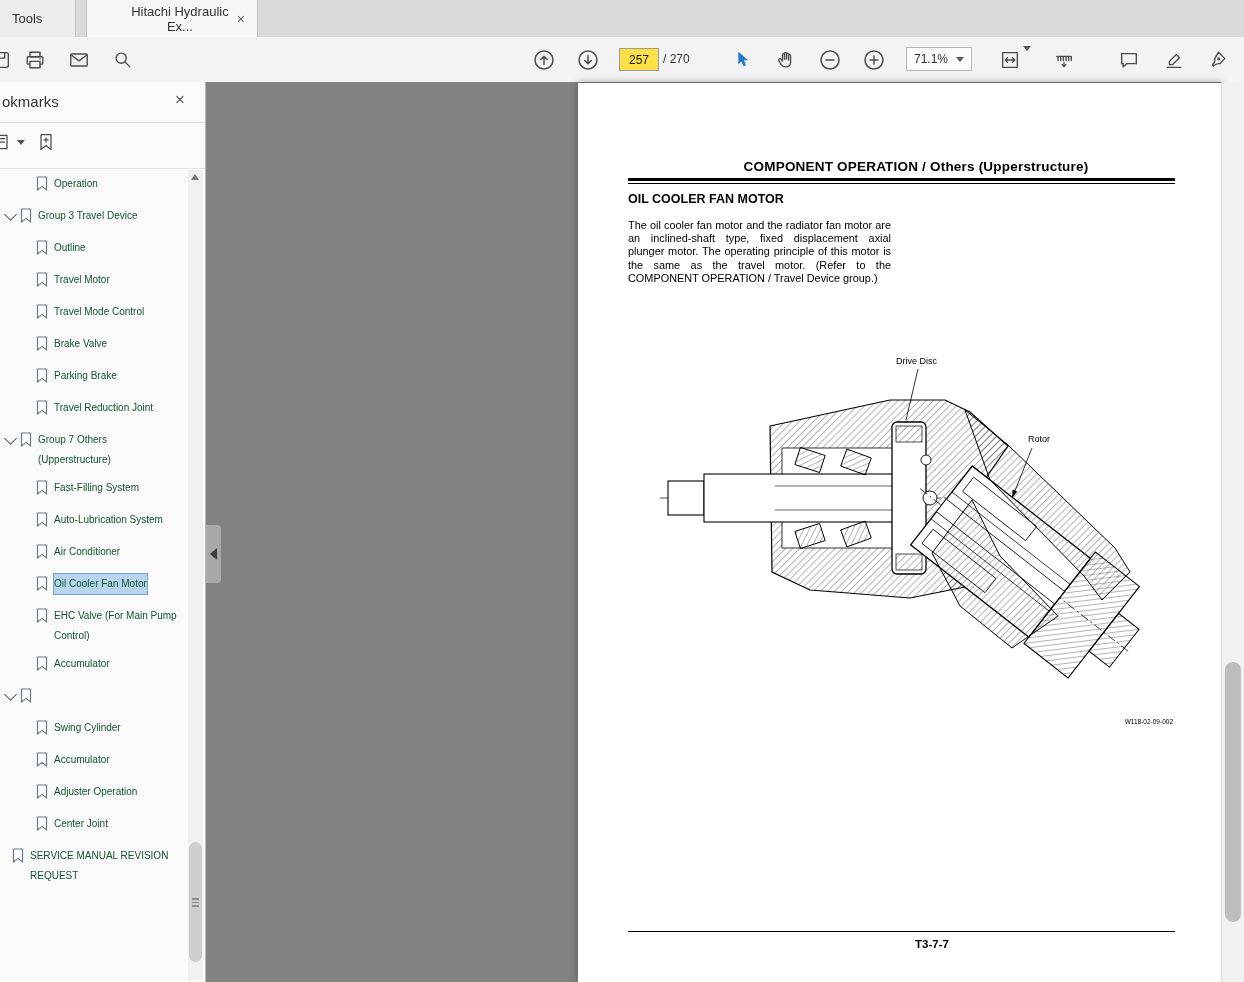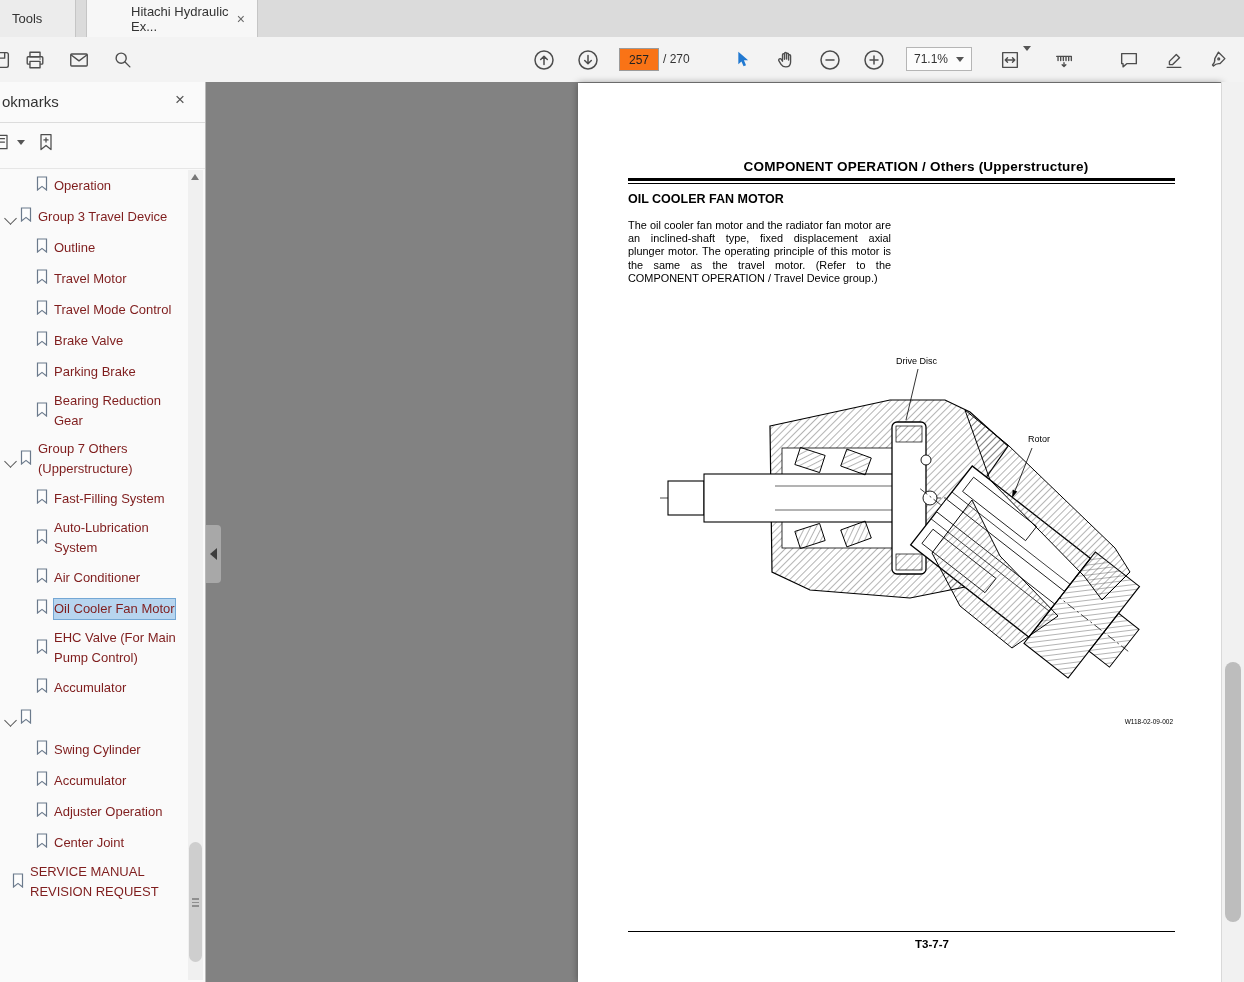--- a/index.html
+++ b/index.html
@@ -7,7 +7,7 @@
        font-family:"Liberation Sans",sans-serif;-webkit-font-smoothing:antialiased;}
 
   
-  .tabbar{position:absolute;top:0;left:0;right:0;height:37px;background:#dbdbdb;border-bottom:1px solid #c2c2c2;}
+  .tabbar{position:absolute;top:0;left:0;right:0;height:37px;background:#dbdbdb;border-bottom:1px solid #c2c2c2;text-align:center;}
   .tab{position:absolute;top:0;height:37px;display:flex;align-items:center;font-size:13px;color:#333;
        padding:0 12px;box-sizing:border-box;cursor:pointer;}
   .tab.tools{left:0;width:76px;background:#ececec;border-right:1px solid #c5c5c5;}

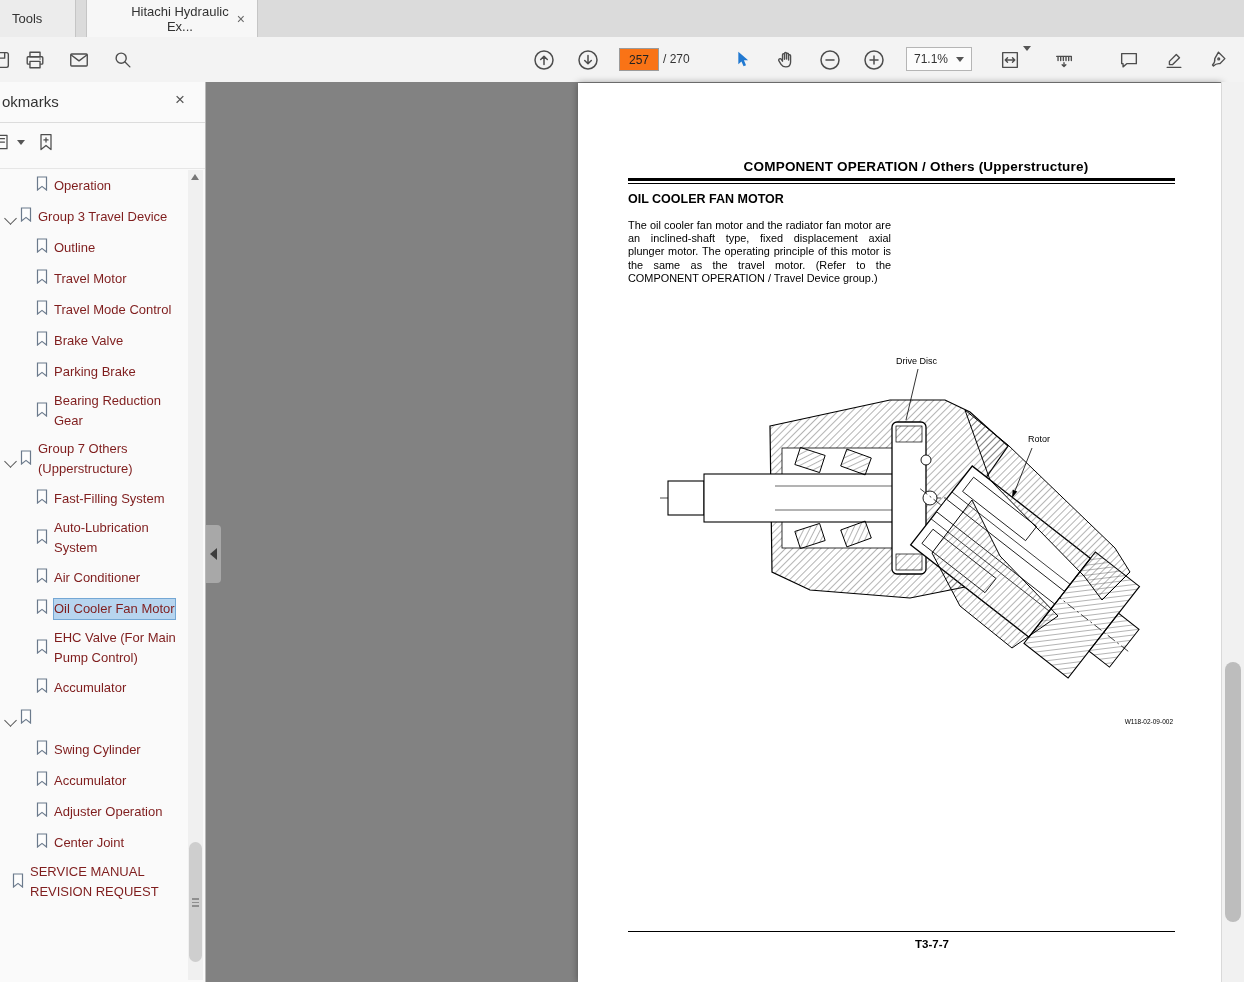--- a/index.html
+++ b/index.html
@@ -20,7 +20,7 @@
   .tbtn{position:absolute;top:50%;transform:translateY(-50%);width:26px;height:26px;display:flex;
         align-items:center;justify-content:center;cursor:pointer;}
   svg.ic{stroke:#4d4d4d;fill:none;stroke-width:1.5;stroke-linecap:round;stroke-linejoin:round;}
-  .page-input{position:absolute;left:619px;top:11px;width:34px;height:19px;border:1px solid #9b9b9b;background:#f97316;
+  .page-input{position:absolute;left:619px;top:11px;width:34px;height:19px;border:1px solid #9b9b9b;background:#fde047;
         font:12px "Liberation Sans",sans-serif;text-align:center;color:#222;}
   .page-count{position:absolute;left:663px;top:0;height:48px;line-height:45px;font-size:12px;color:#333;}
   .zoom-dd{position:absolute;left:906px;top:10px;width:66px;height:24px;border:1px solid #b5b5b5;background:#fcfcfc;

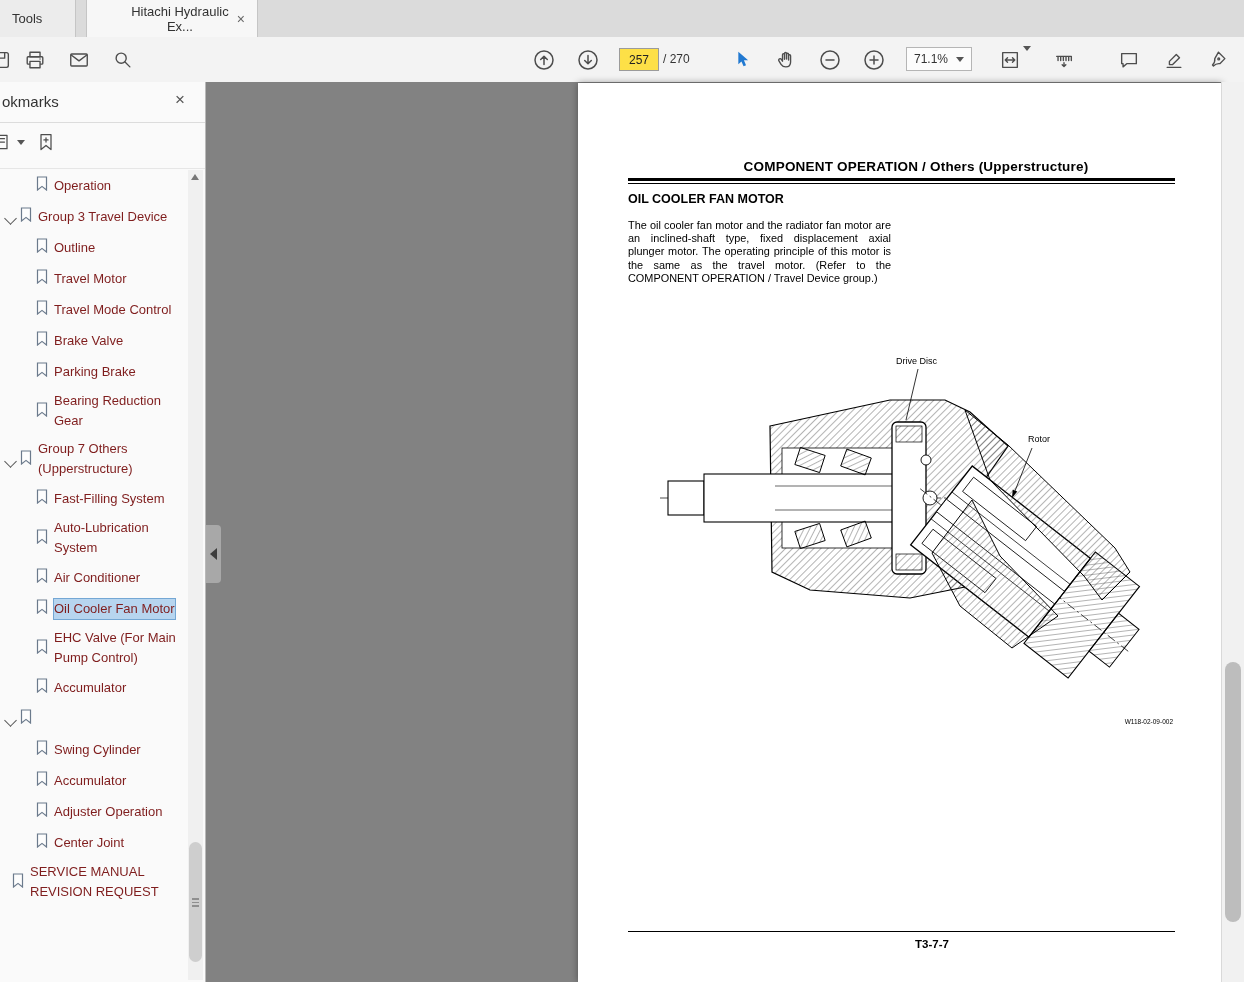--- a/index.html
+++ b/index.html
@@ -38,7 +38,7 @@
   .sb-opt{position:absolute;left:-8px;top:9px;display:flex;align-items:center;gap:5px;cursor:pointer;}
   .sb-mark{position:absolute;left:36px;top:8px;cursor:pointer;}
   .bm-list{position:absolute;left:0;right:22px;top:88px;bottom:0;overflow:hidden;}
-  .bm{display:flex;align-items:center;padding:4px 2px 4px 0;font-size:13px;line-height:20px;color:#7f1d1d;cursor:pointer;}
+  .bm{display:flex;align-items:flex-start;padding:4px 2px 4px 0;font-size:10px;line-height:20px;color:#14532d;cursor:pointer;}
   .bm .chev{width:8px;height:8px;border-right:1.6px solid #555;border-bottom:1.6px solid #555;
         transform:rotate(45deg);margin:4px 5px 0 0;flex:none;}
   .bm .bm-ic{flex:none;margin:2px 6px 0 0;}

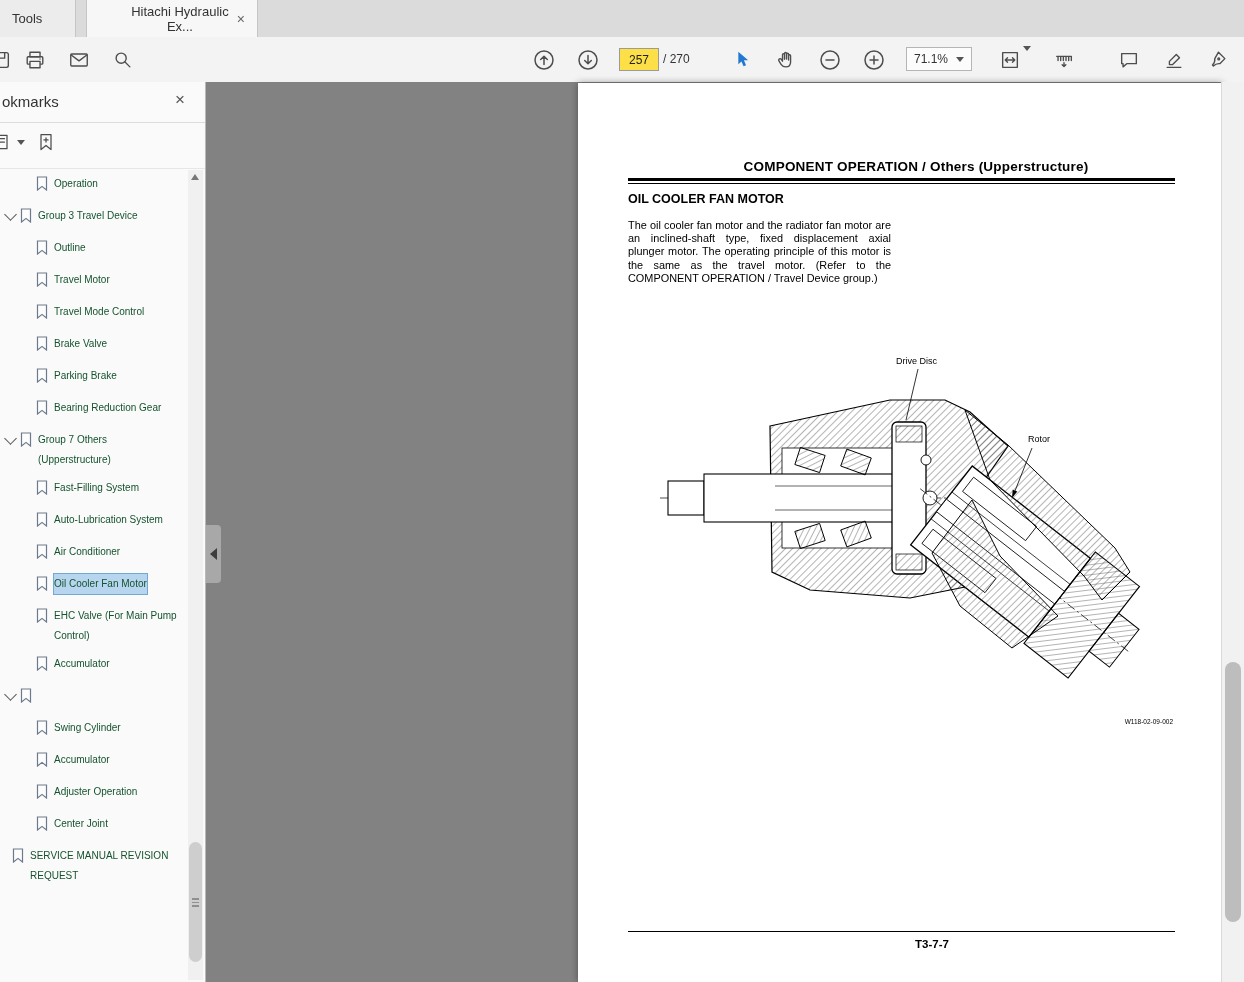--- a/index.html
+++ b/index.html
@@ -281,7 +281,7 @@
               <path d="M1.5 1h9v13L6 10.4 1.5 14z" fill="#fdfdfd" stroke="#6b7a8c" stroke-width="1.2"></path>
             </svg>
     </span>
-    <span class="bm-label">Bearing Reduction Gear</span>
+    <span class="bm-label">Travel Reduction Joint</span>
   </div>
         <div class="bm lvl1">
     <span class="chev"></span>

